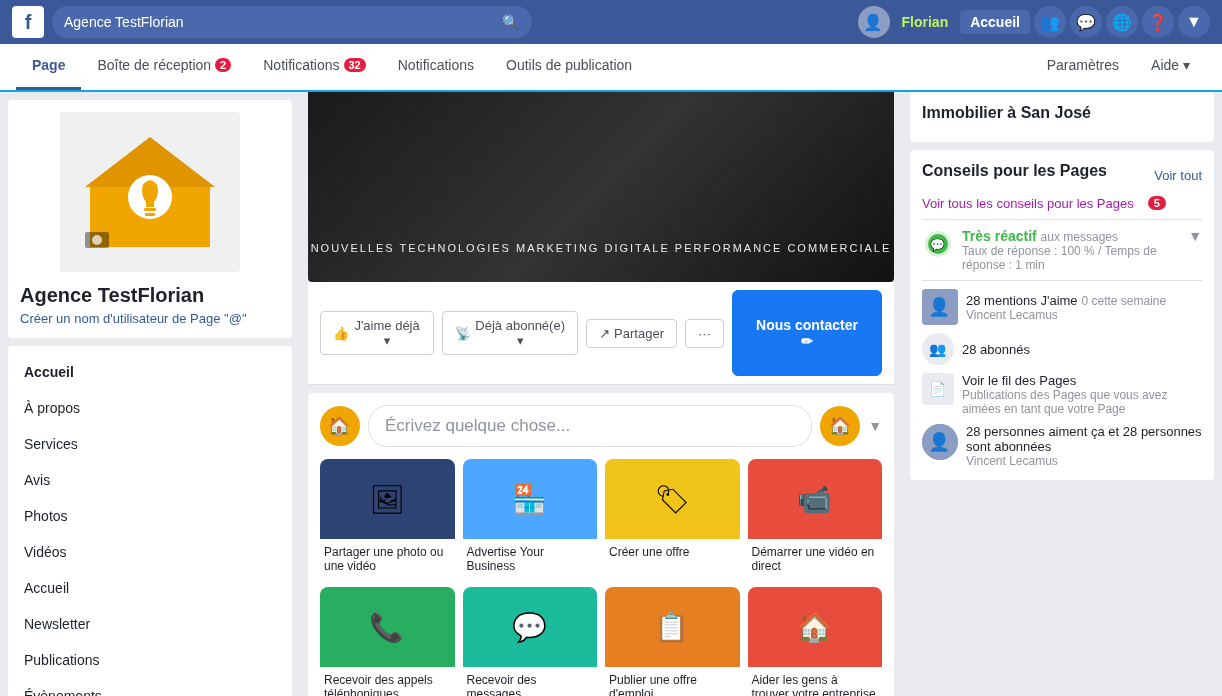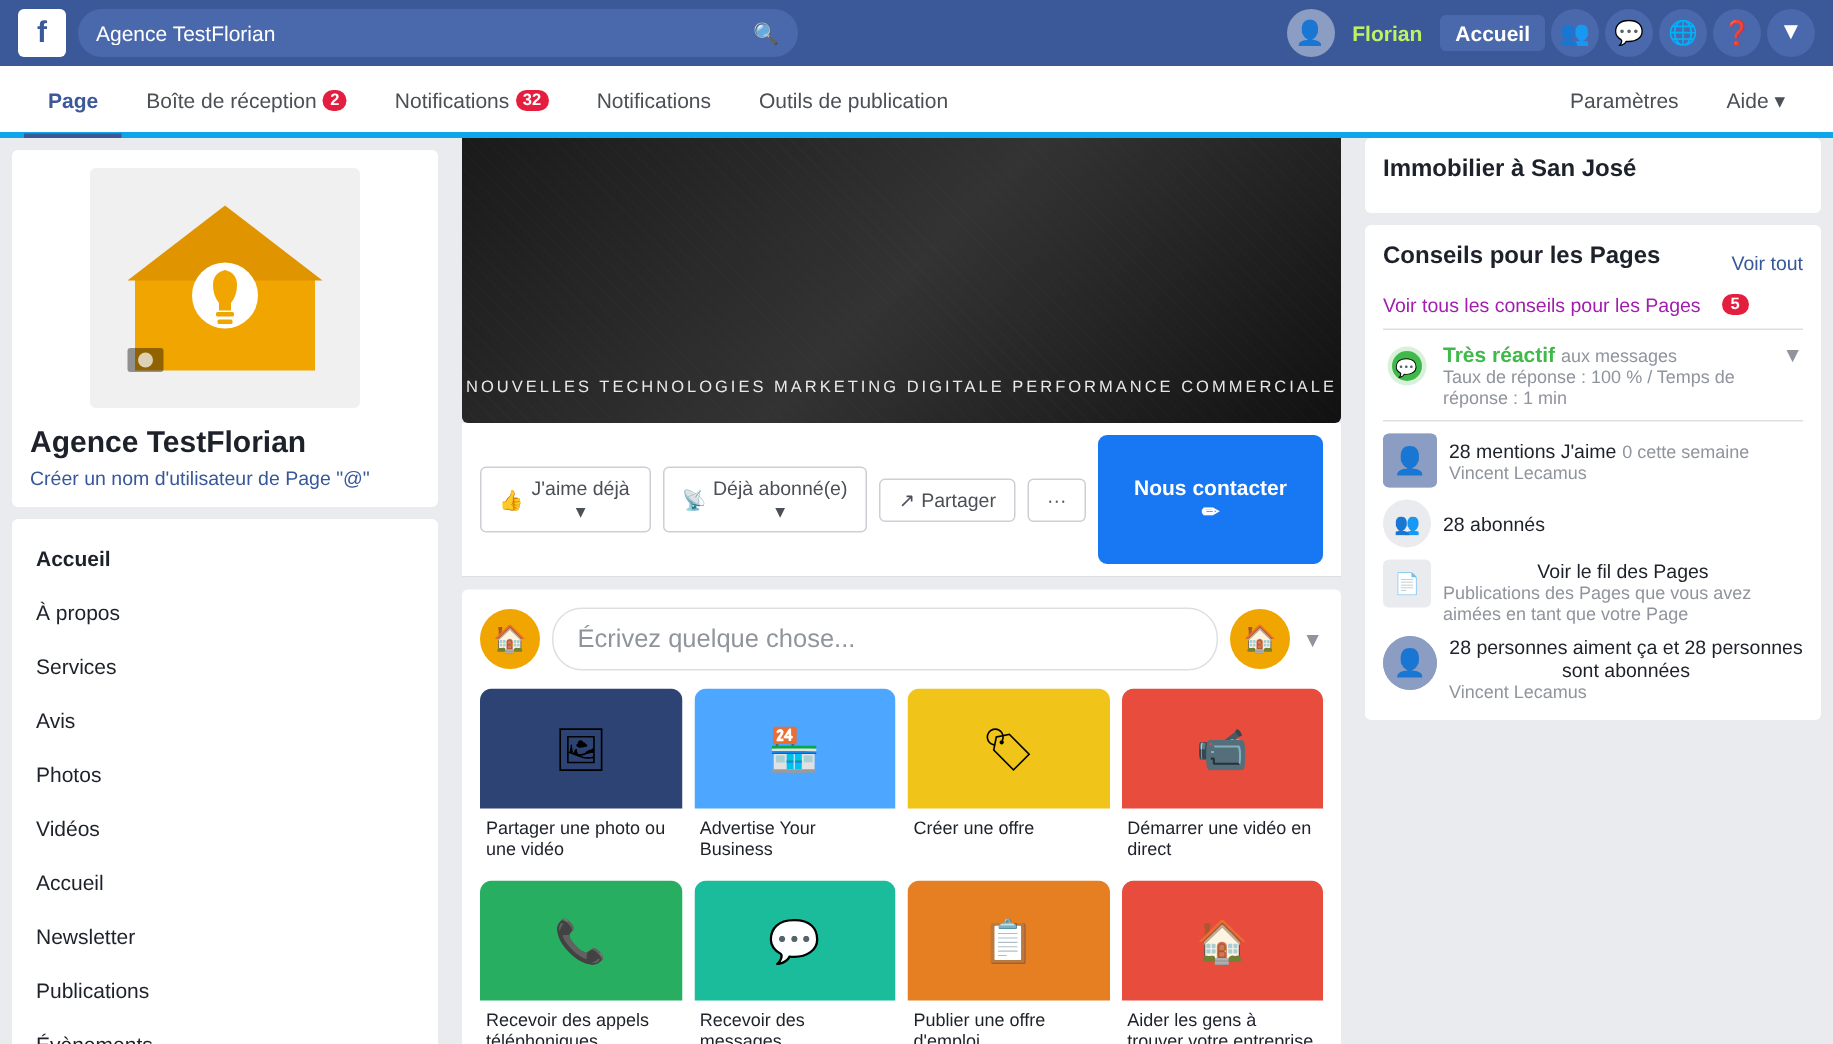--- a/index.html
+++ b/index.html
@@ -82,12 +82,12 @@
     
     #page-nav {
       background: #fff;
-      border-bottom: 4px solid #0ea5e9;
+      border-bottom: 2px solid #0ea5e9;
       position: fixed;
       top: 44px; left: 0; right: 0;
       z-index: 99;
       display: flex;
-      align-items: flex-start;
+      align-items: flex-end;
       padding: 0 16px;
       height: 48px;
     }

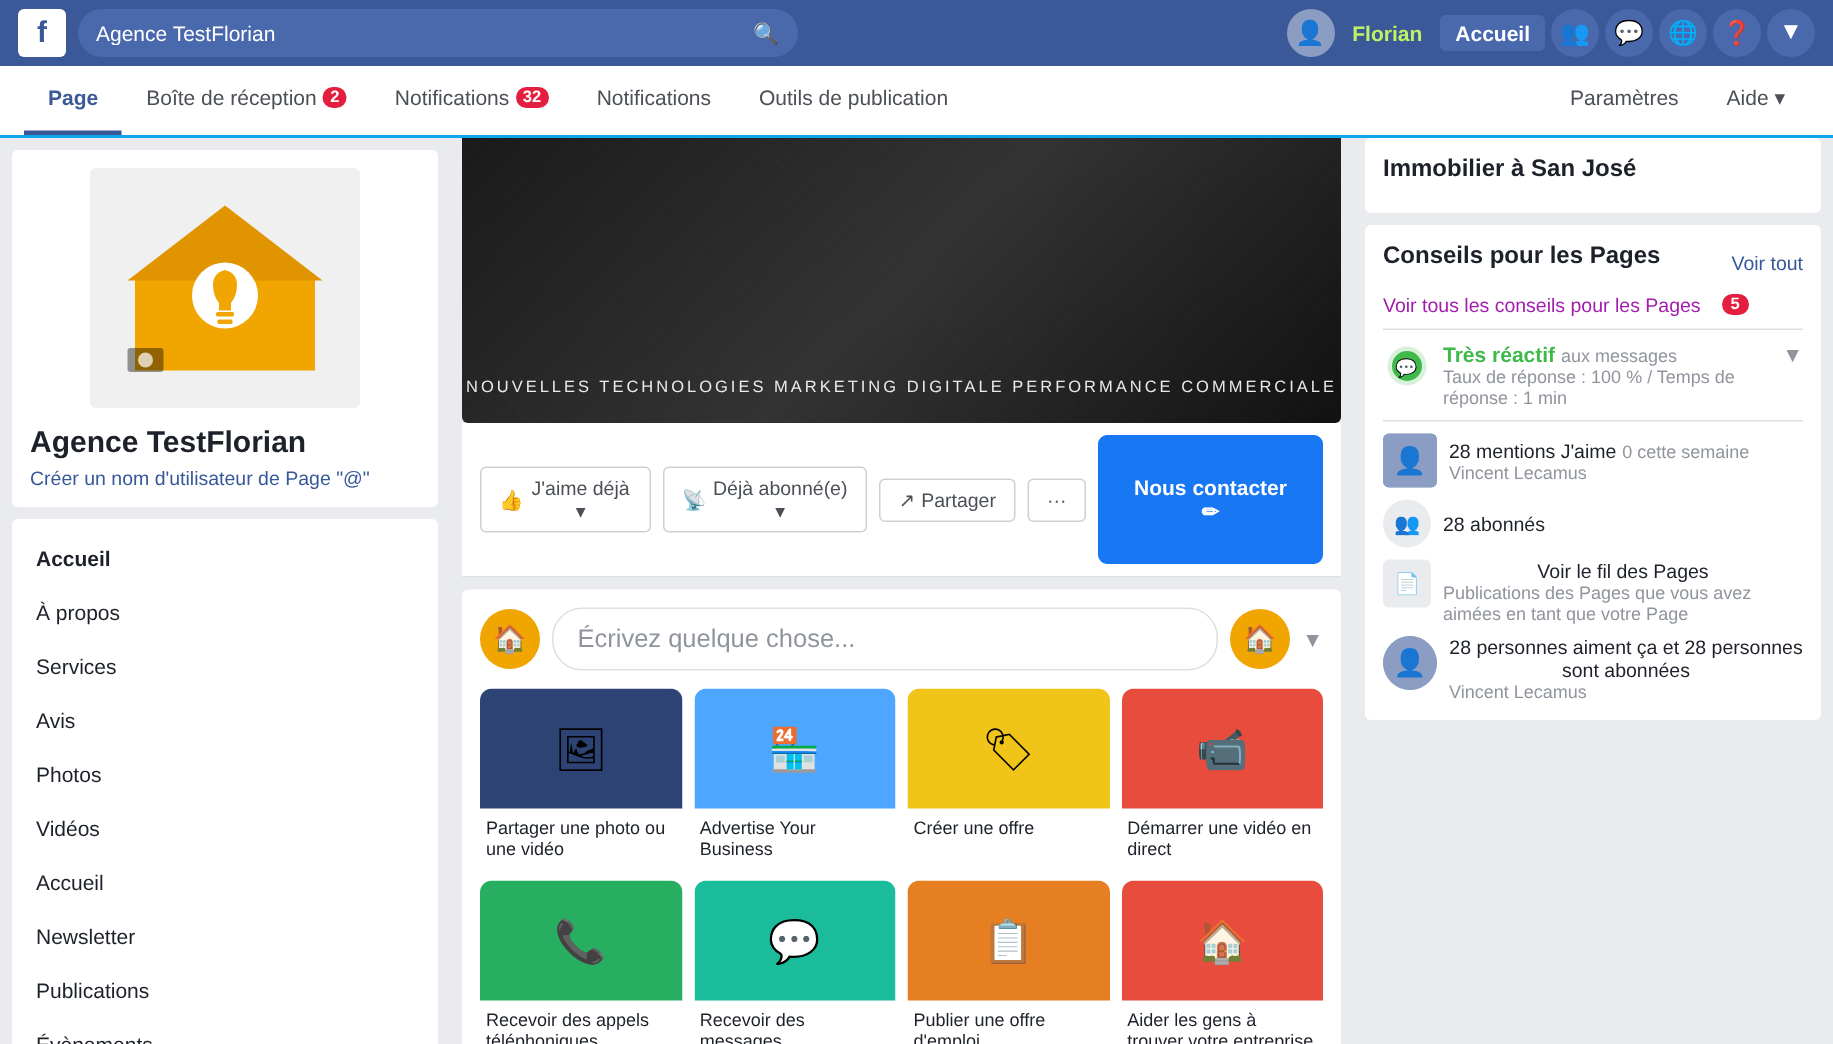--- a/index.html
+++ b/index.html
@@ -196,7 +196,7 @@
       display: flex;
       align-items: flex-end;
       justify-content: center;
-      padding-bottom: 18px;
+      padding-bottom: 28px;
       position: relative;
       overflow: hidden;
     }

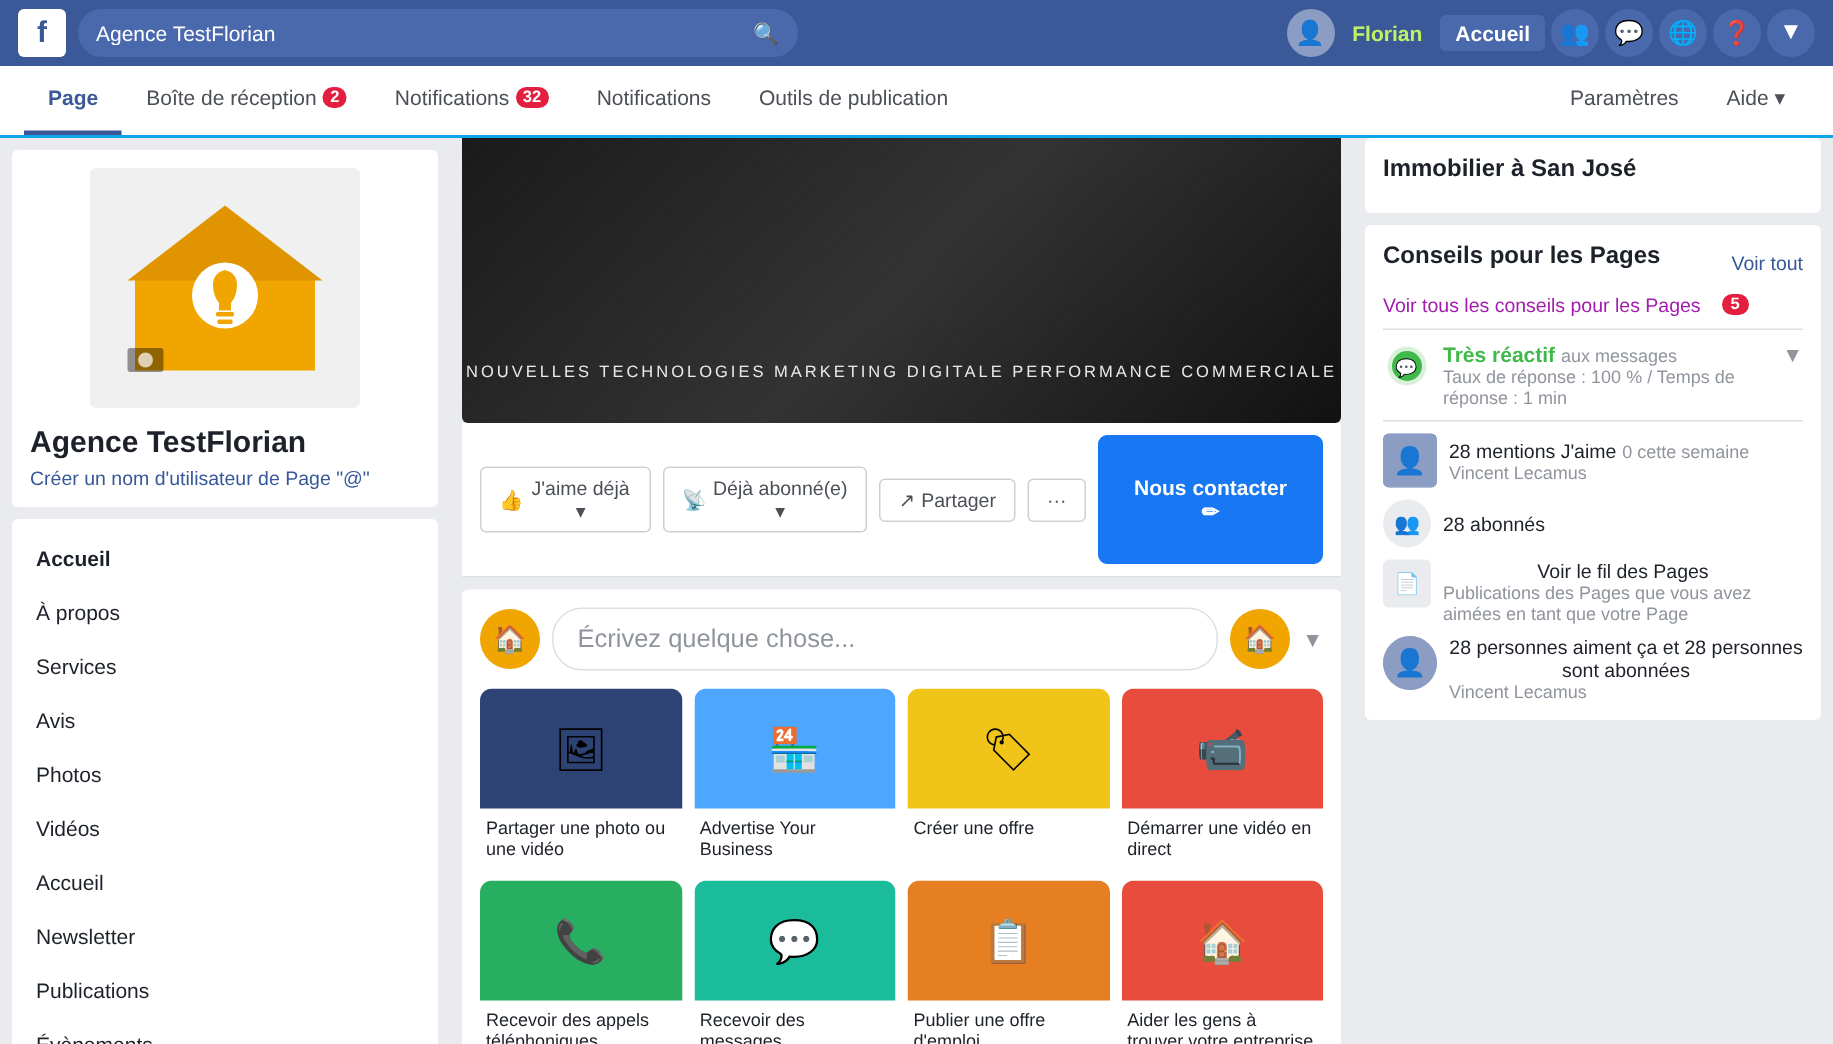--- a/index.html
+++ b/index.html
@@ -352,7 +352,7 @@
       font-size: 16px;
       flex-shrink: 0;
     }
-    .right-card-text { font-size: 13px; color: #1d2129; text-align: center; }
+    .right-card-text { font-size: 13px; color: #1d2129; }
     .right-card-sub { font-size: 12px; color: #90949c; }
     .green-text { color: #3fba4a; font-weight: bold; }
     .blue-link { color: #a21caf; font-size: 13px; cursor: pointer; }

